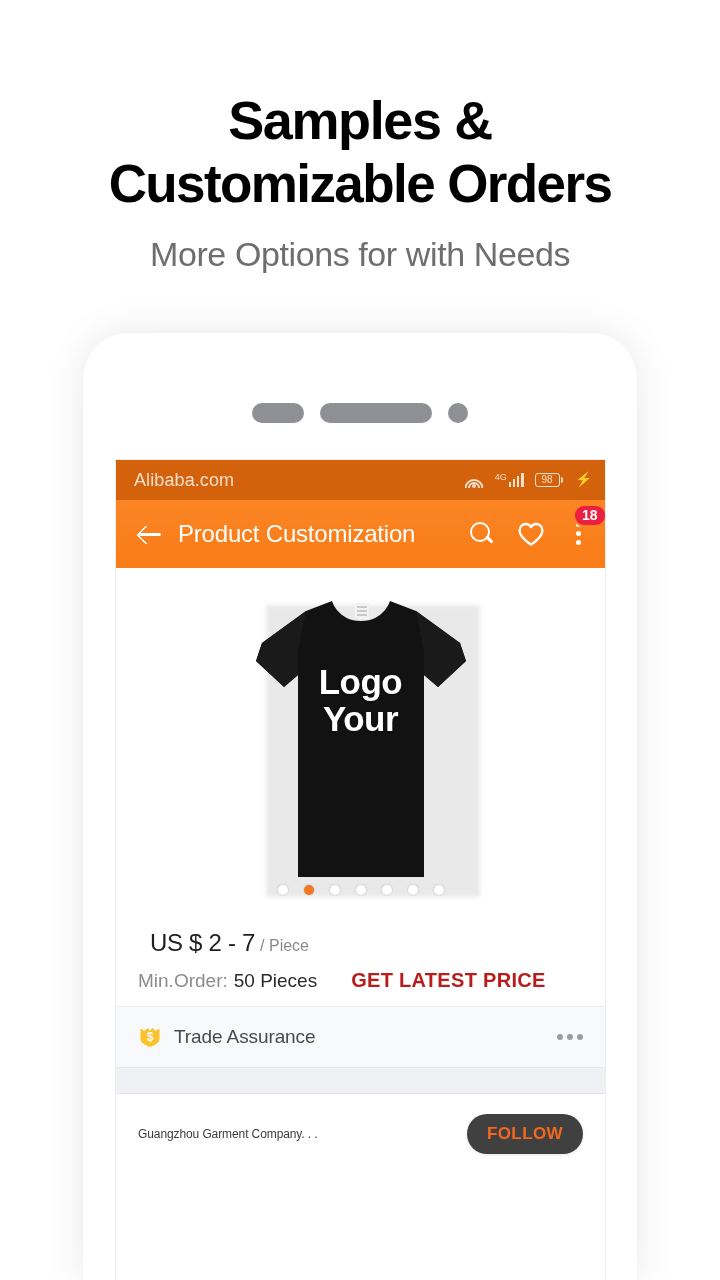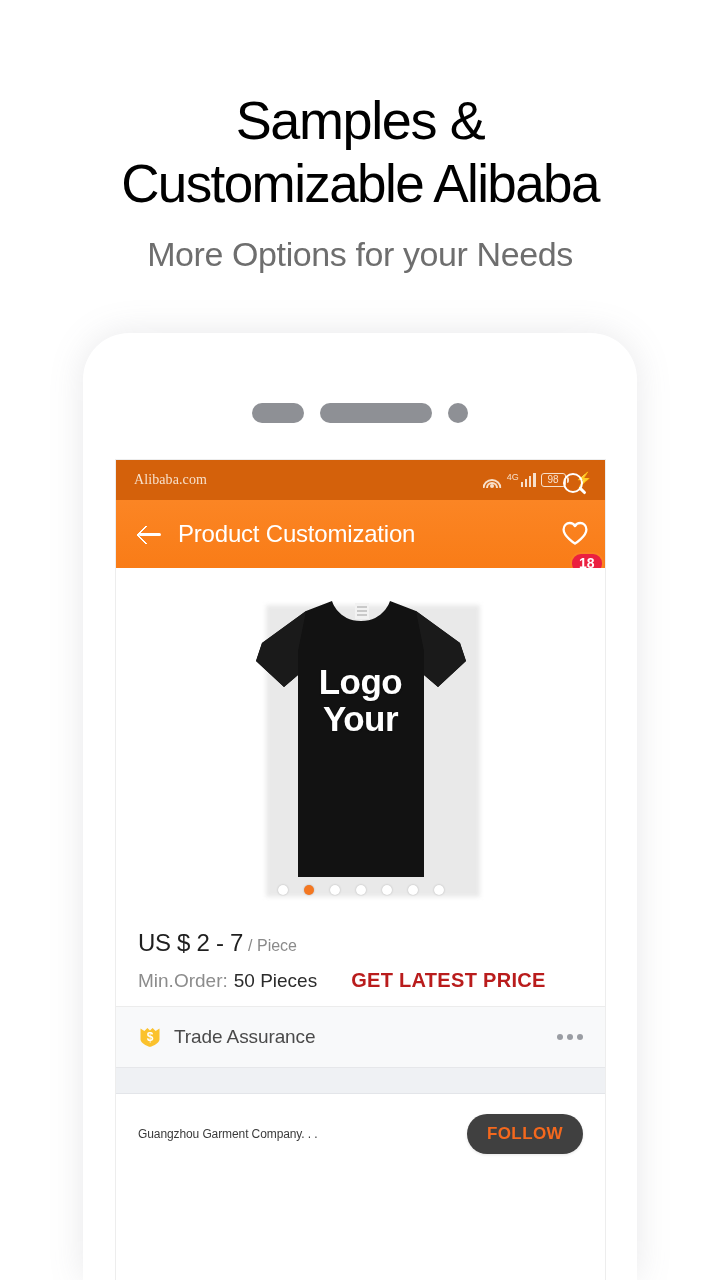--- a/index.html
+++ b/index.html
@@ -15,7 +15,7 @@
   .promo { position:absolute; top:88px; left:0; width:720px; text-align:center; }
   .promo-line {
     font-family:"Liberation Sans", sans-serif;
-    font-weight:normal;
+    font-weight:bold;
     font-size:54px;
     line-height:64px;
     letter-spacing:-1.4px;

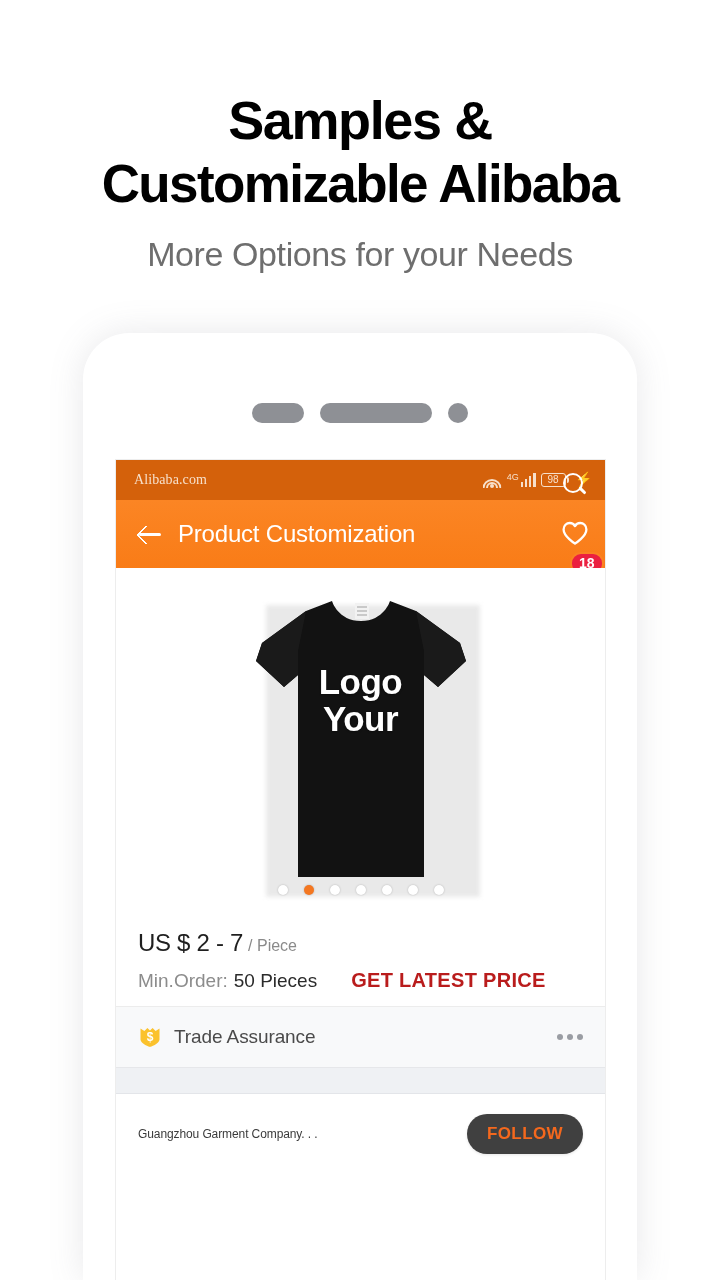--- a/index.html
+++ b/index.html
@@ -217,7 +217,7 @@
 
   <div class="promo">
     <div class="promo-line l1">Samples &amp;</div>
-    <div class="promo-line l2">Customizable Alibaba</div>
+    <div class="promo-line l2">Customizable Orders</div>
     <div class="promo-sub">More Options for your Needs</div>
   </div>
 

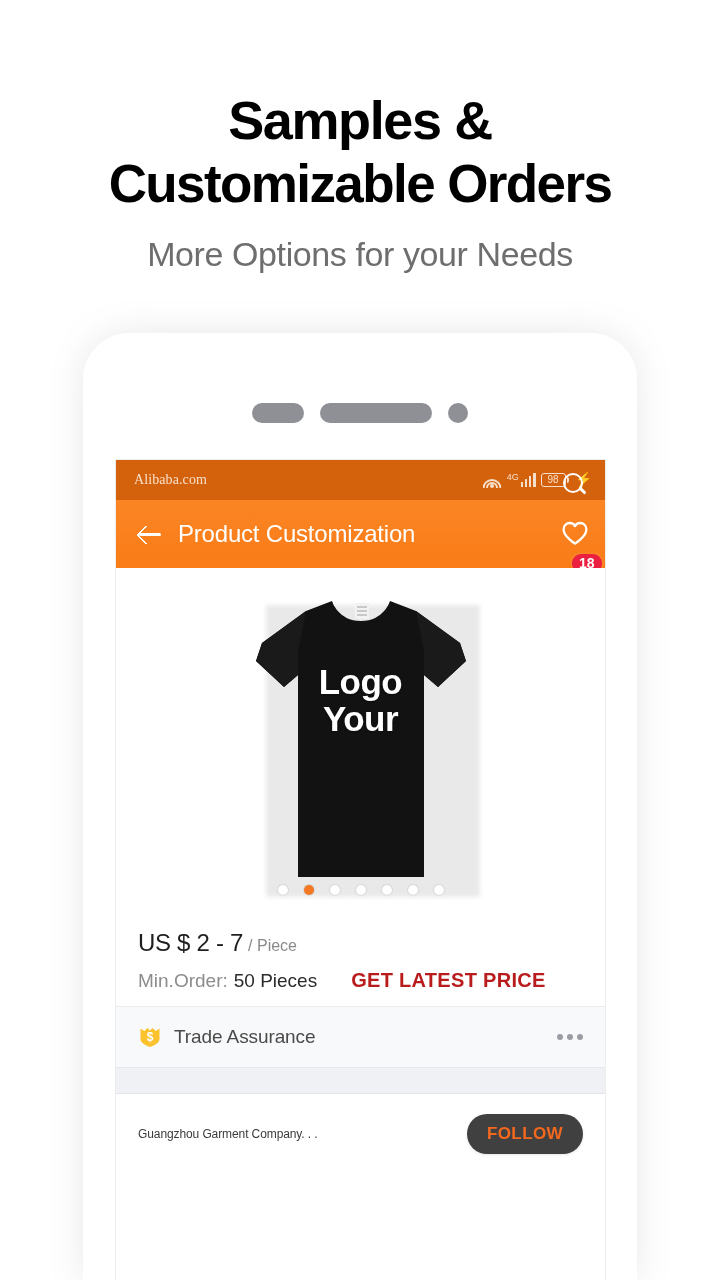--- a/index.html
+++ b/index.html
@@ -218,7 +218,7 @@
   <div class="promo">
     <div class="promo-line l1">Samples &amp;</div>
     <div class="promo-line l2">Customizable Orders</div>
-    <div class="promo-sub">More Options for your Needs</div>
+    <div class="promo-sub">More Options for with Needs</div>
   </div>
 
   <div class="phone">

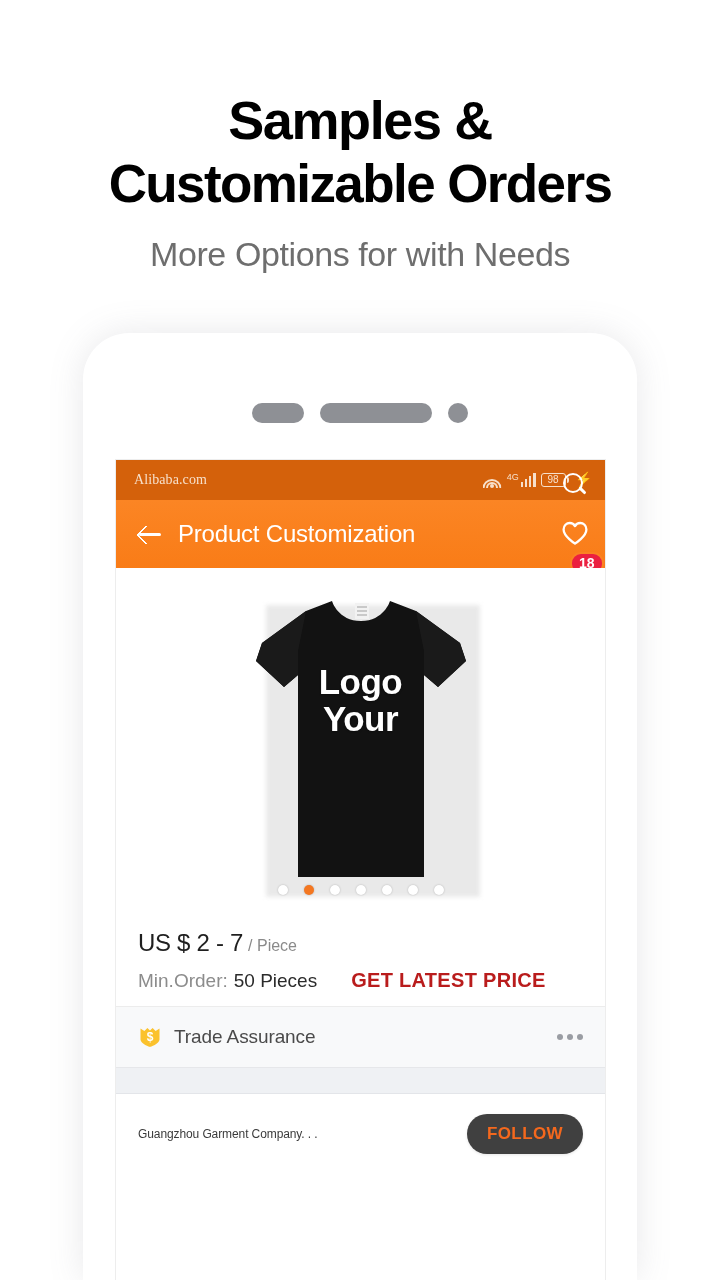--- a/index.html
+++ b/index.html
@@ -66,7 +66,7 @@
     padding:0 12px 0 18px;
     color:#f6dcc6;
   }
-  .status-brand { font-size:14px; color:#f7e0cb; letter-spacing:0.1px;font-family:Liberation Serif, serif; }
+  .status-brand { font-size:18px; color:#f7e0cb; letter-spacing:0.1px; }
   .status-icons { margin-left:auto; display:flex; align-items:flex-start; gap:5px; }
   .ic-wifi { width:19px; height:15px; position:relative; }
   .ic-wifi i {

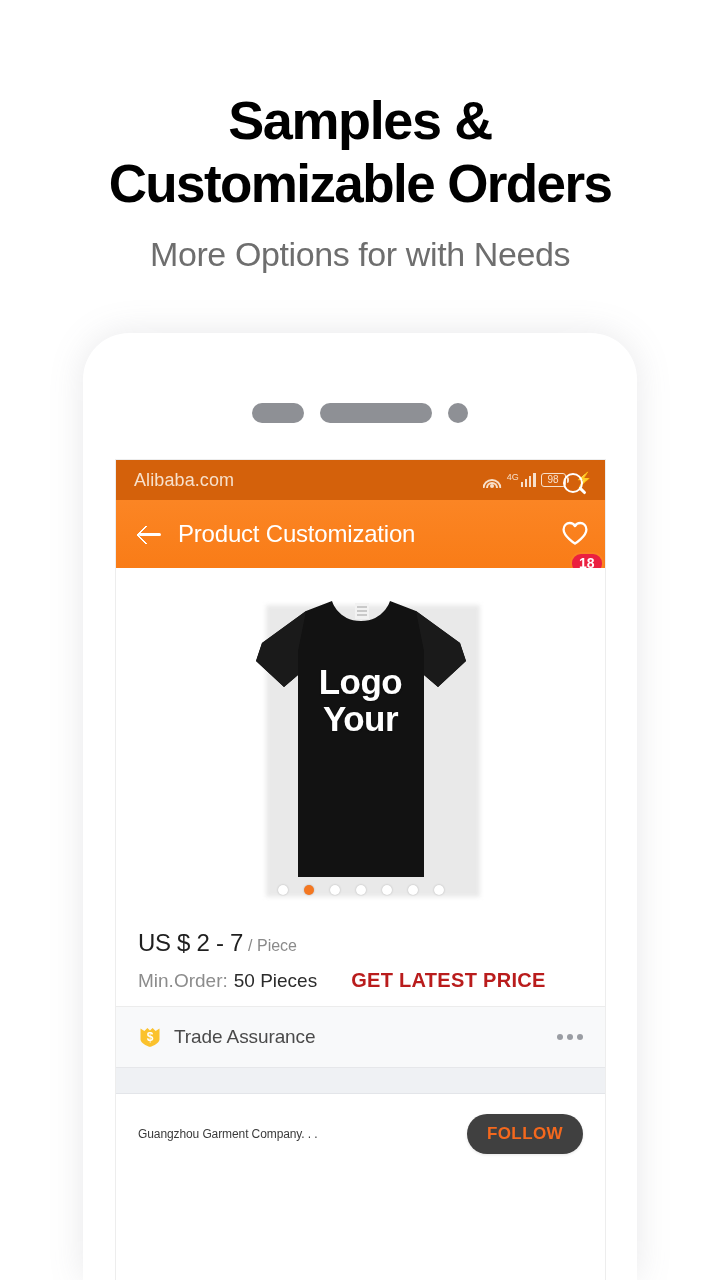--- a/index.html
+++ b/index.html
@@ -67,7 +67,7 @@
     color:#f6dcc6;
   }
   .status-brand { font-size:18px; color:#f7e0cb; letter-spacing:0.1px; }
-  .status-icons { margin-left:auto; display:flex; align-items:flex-start; gap:5px; }
+  .status-icons { margin-left:auto; display:flex; align-items:flex-start; gap:11px; }
   .ic-wifi { width:19px; height:15px; position:relative; }
   .ic-wifi i {
     position:absolute; left:50%; bottom:0; transform:translateX(-50%);

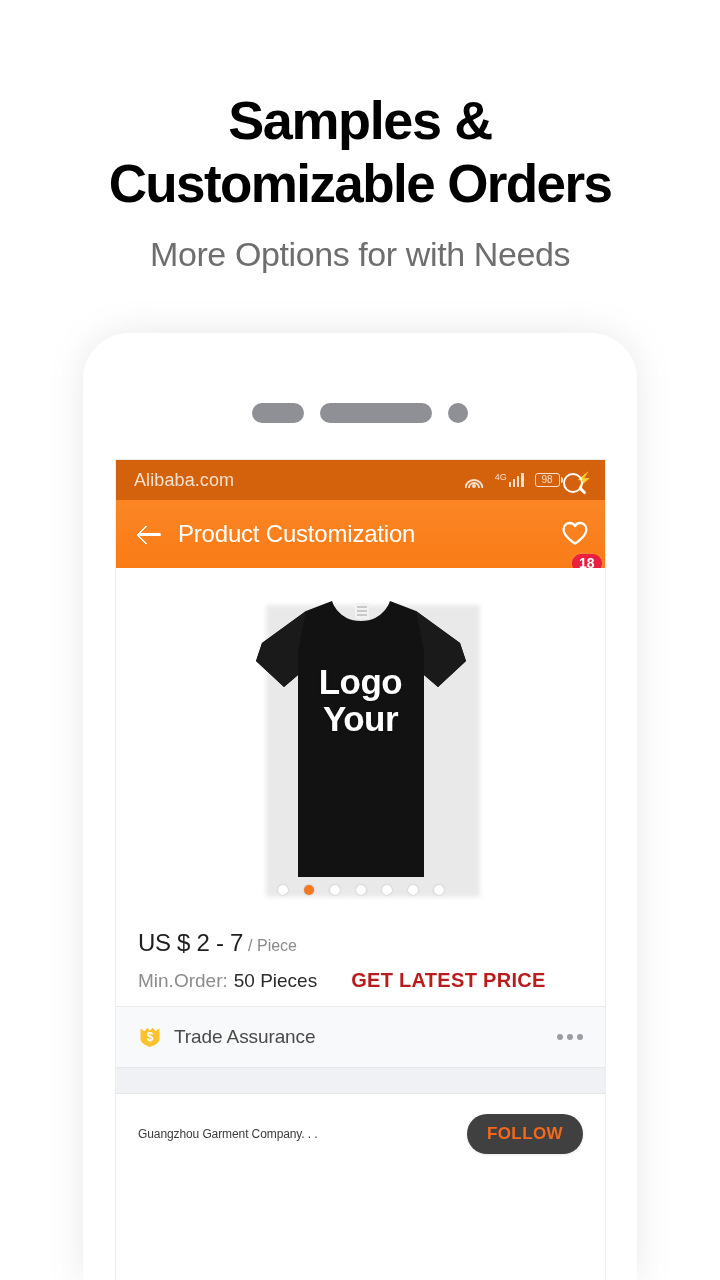--- a/index.html
+++ b/index.html
@@ -117,7 +117,7 @@
     color:#ffffff; font-size:24px; margin-left:12px;
     letter-spacing:-0.2px; white-space:nowrap;
   }
-  .ab-actions { margin-left:auto; display:flex; align-items:center; gap:22px;flex-direction:column; }
+  .ab-actions { margin-left:auto; display:flex; align-items:center; gap:22px; }
   .ic-search { width:26px; height:26px; position:relative; cursor:pointer; }
   .ic-search::before {
     content:""; position:absolute; left:1px; top:1px;

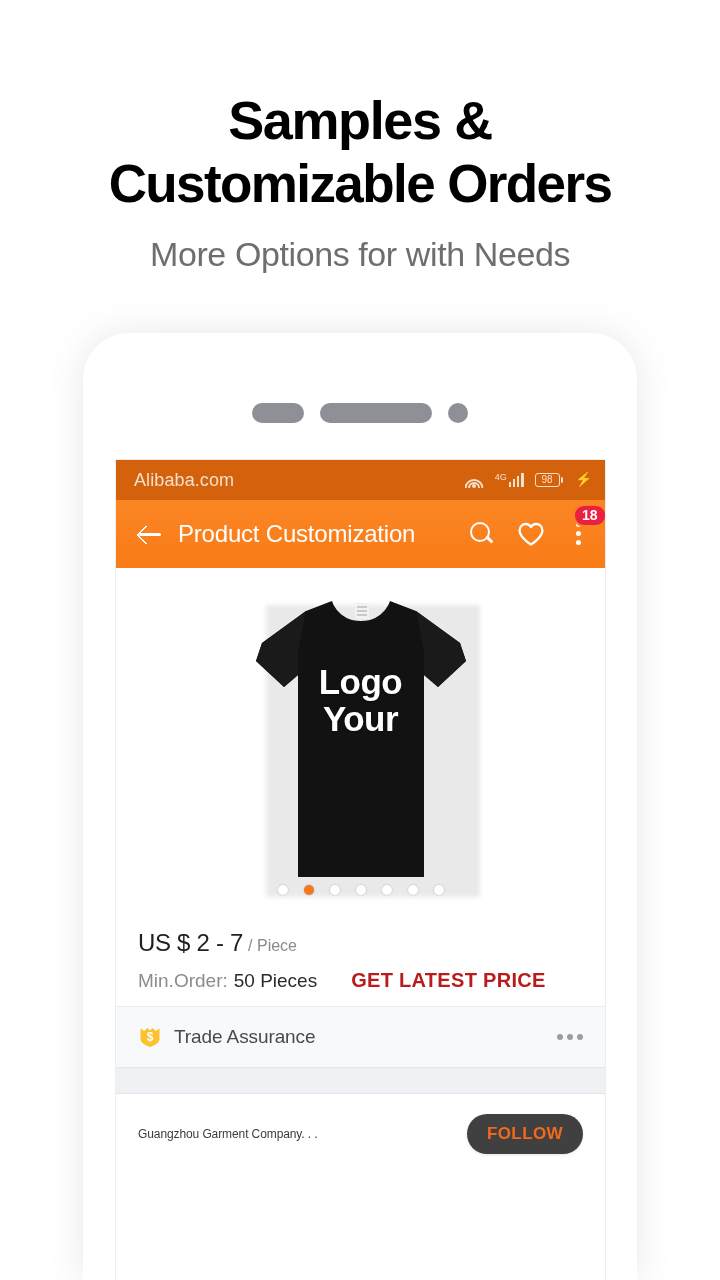--- a/index.html
+++ b/index.html
@@ -171,7 +171,7 @@
   .product { padding:10px 22px 14px; background:#fff; }
   .p-title { font-size:19px; color:#3b3b3b; line-height:26px; letter-spacing:-0.2px; }
   .p-price-row { margin-top:6px; display:flex; align-items:baseline; }
-  .p-price { font-size:24px; color:#1f1f1f; letter-spacing:-0.3px; }
+  .p-price { font-size:24px; color:#1f1f1f; letter-spacing:-0.3px;margin-left:12px; }
   .p-unit { font-size:16px; color:#8a8a8a; margin-left:5px; }
   .p-moq-row { margin-top:12px; display:flex; align-items:baseline;text-align:center; }
   .p-moq-label { font-size:19px; color:#8c8c8c; }

